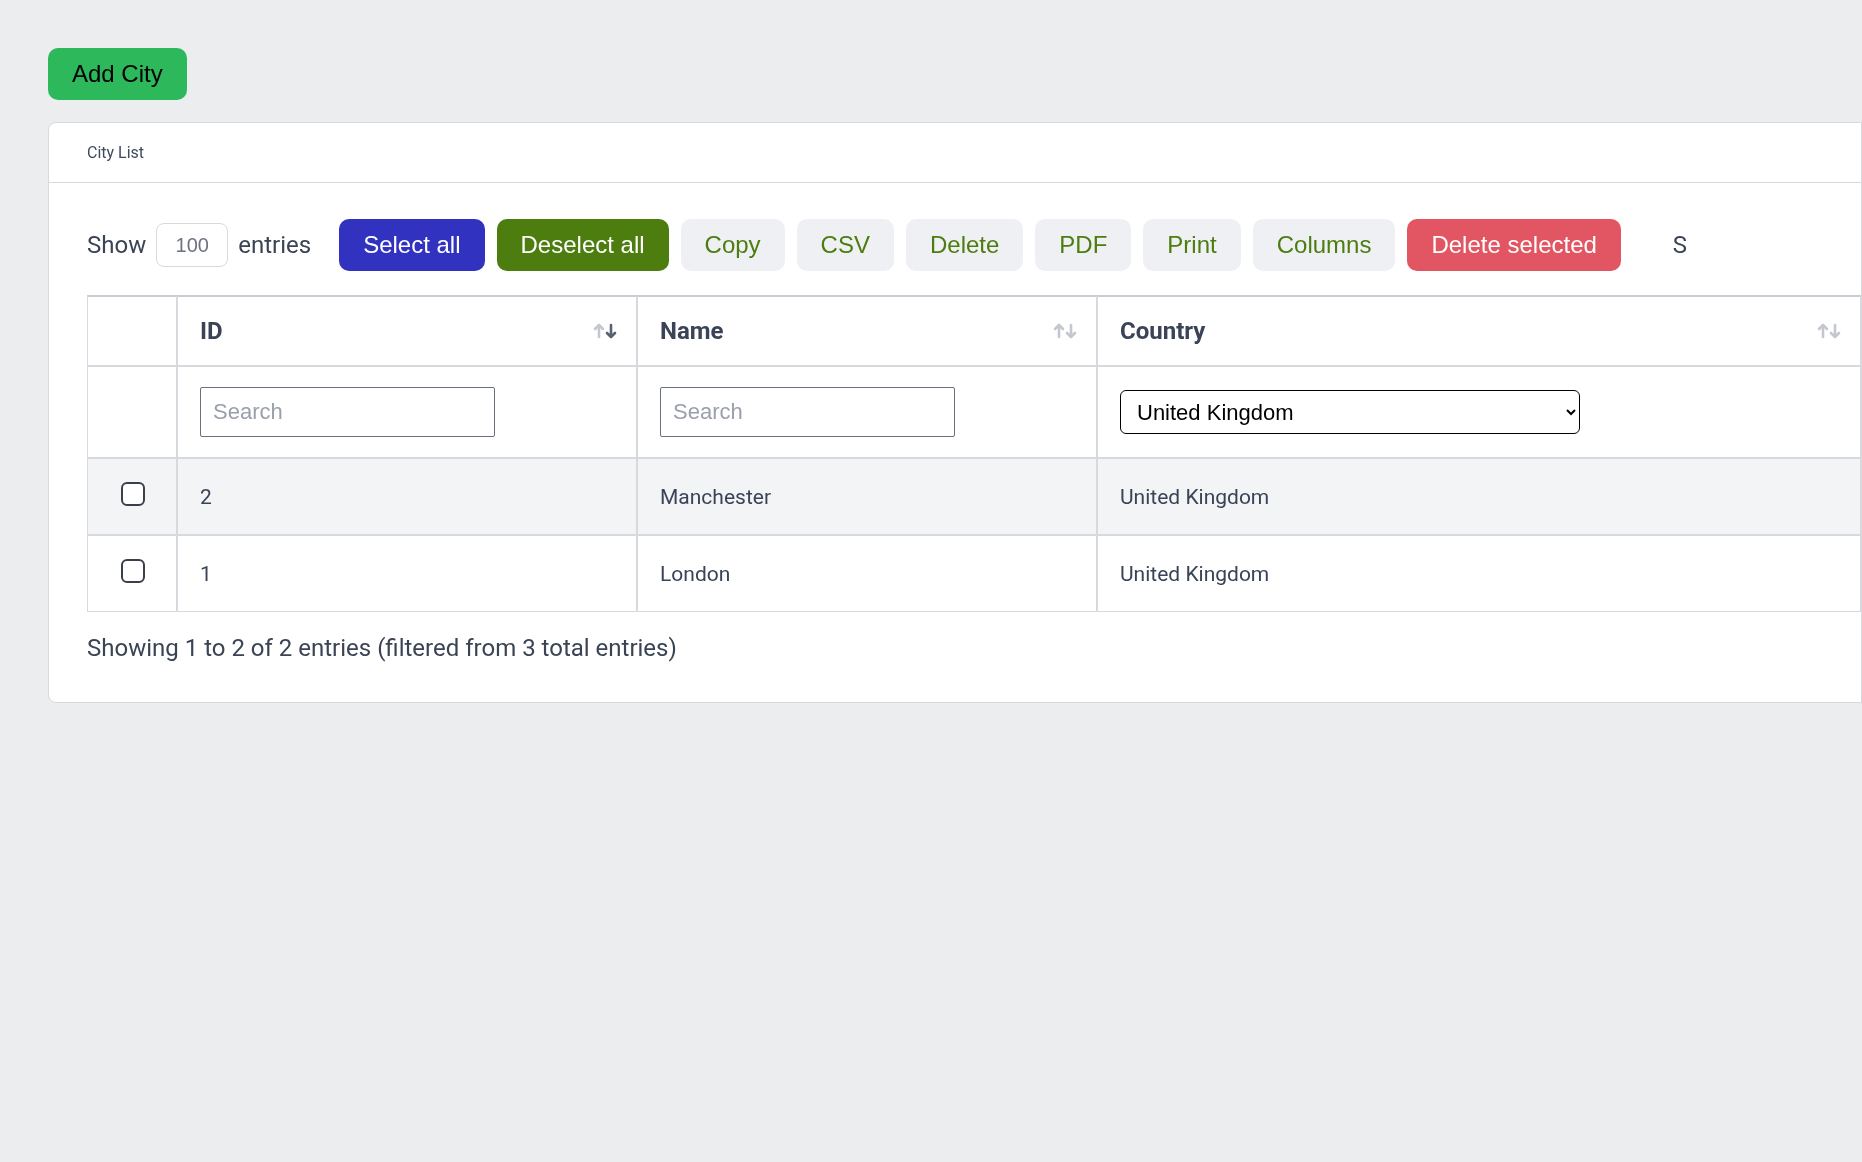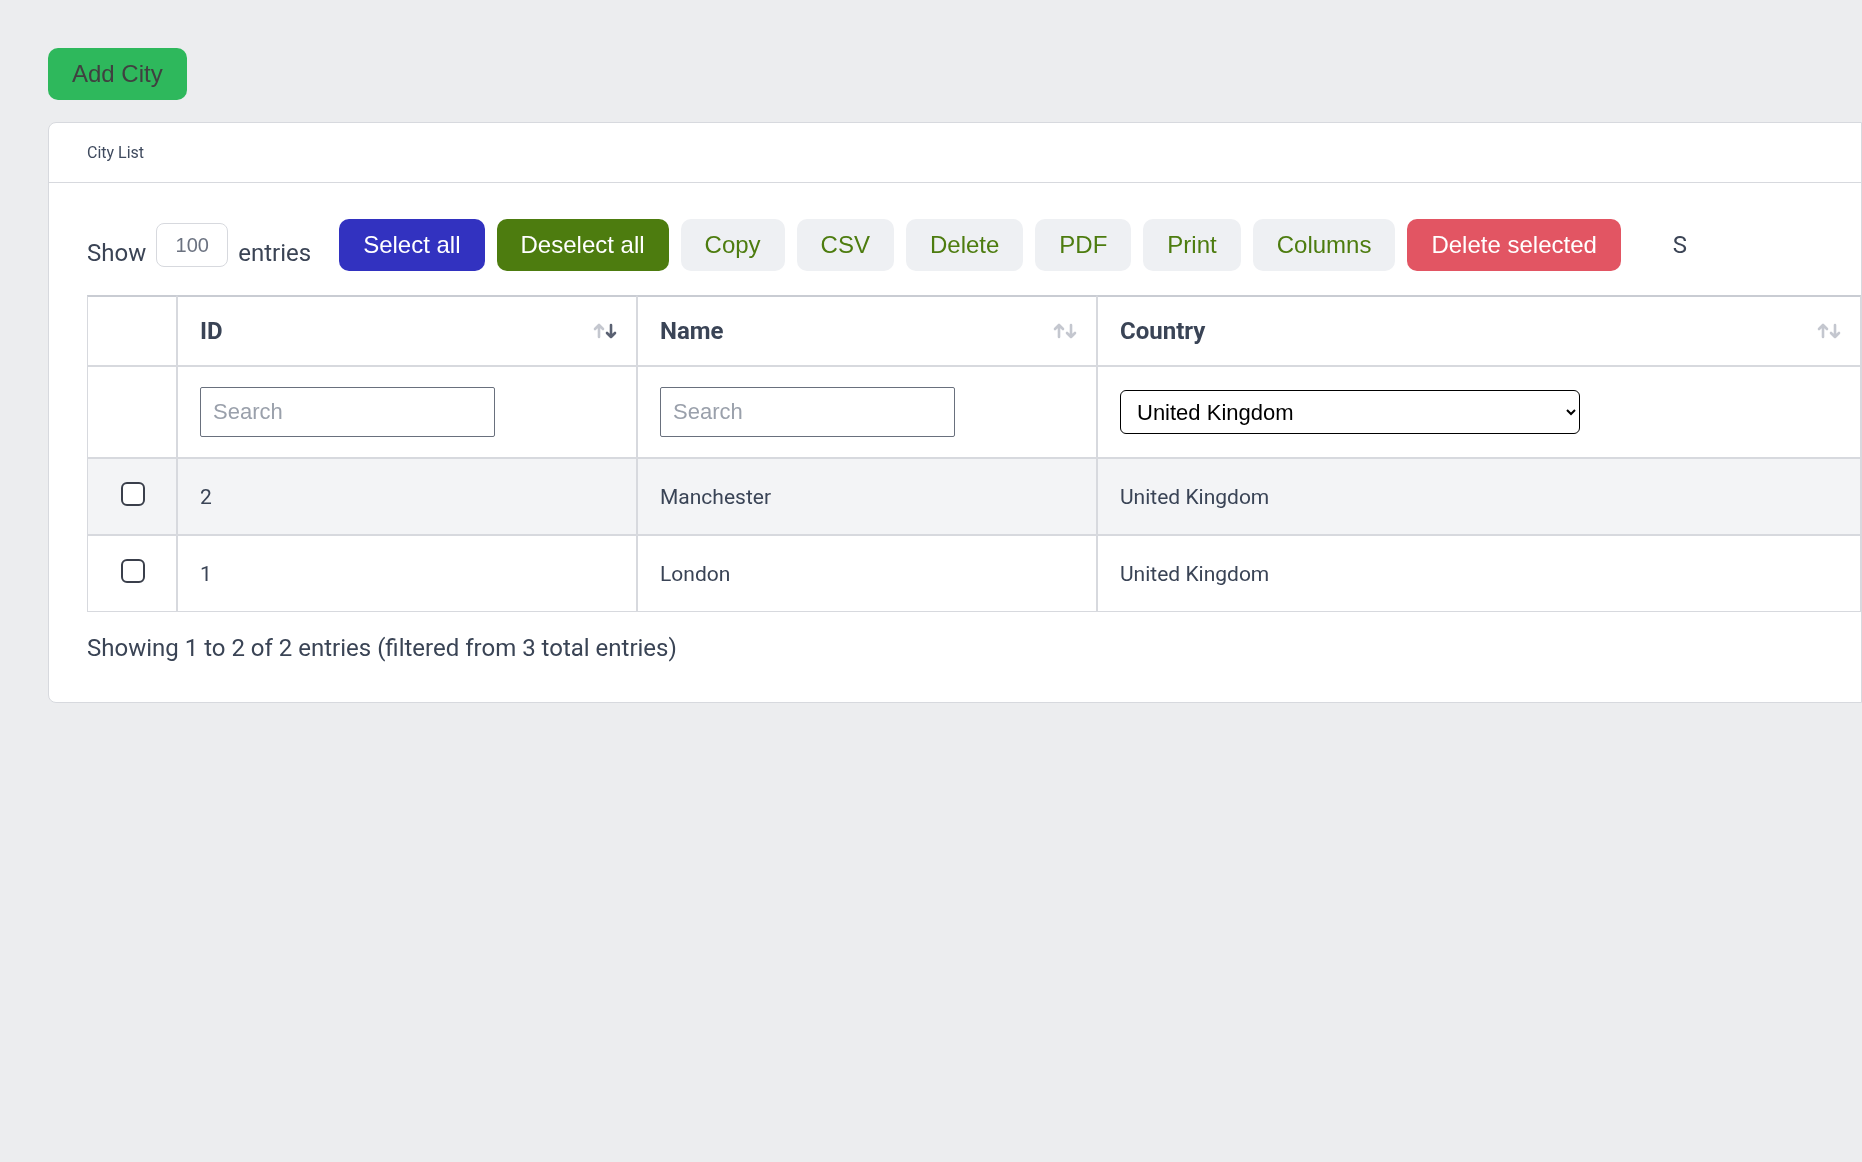--- a/index.html
+++ b/index.html
@@ -28,7 +28,7 @@
   }
   .btn-success {
     background: #2eb85c;
-    color: #404040;
+    color: #000000;
   }
   .btn-primary {
     background: #3232c0;

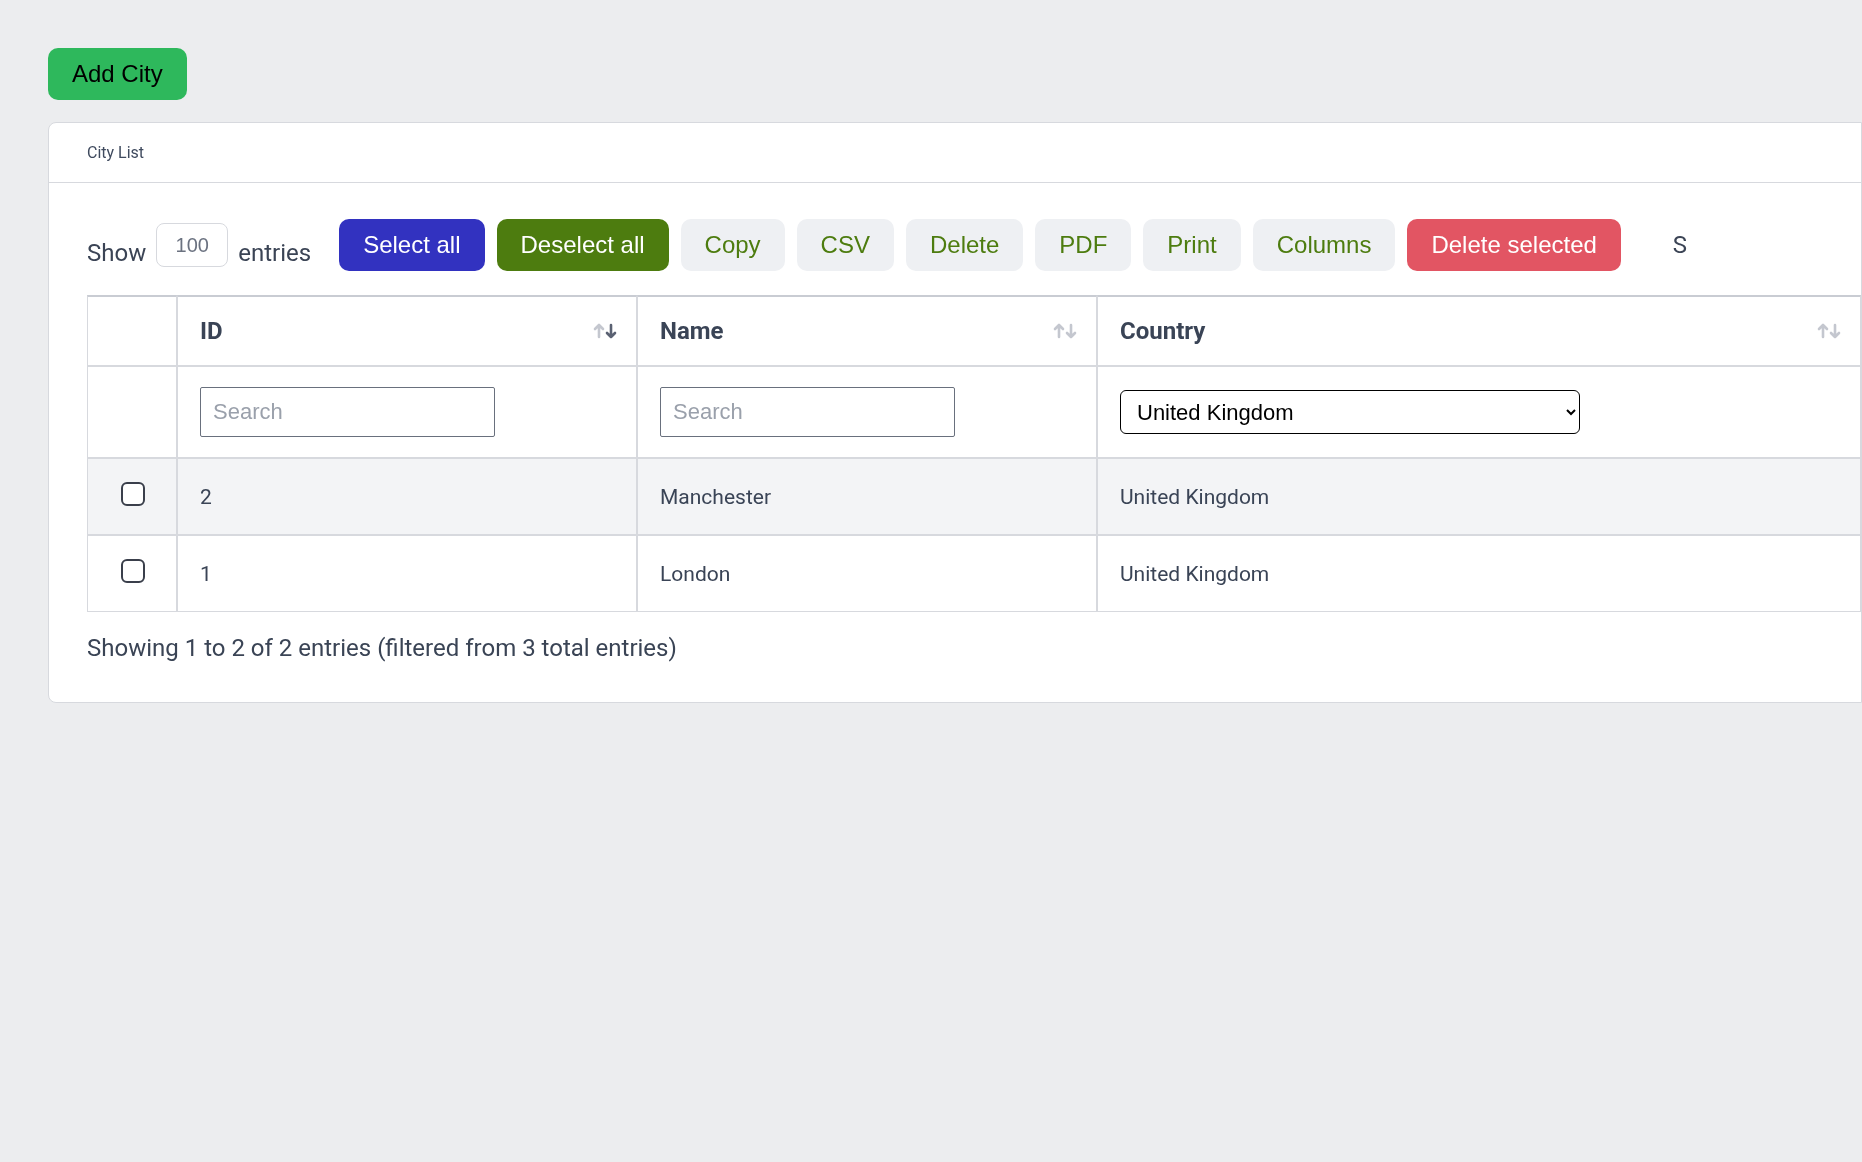--- a/index.html
+++ b/index.html
@@ -72,7 +72,7 @@
   }
   .len-ctrl {
     display: inline-flex;
-    align-items: flex-end;
+    align-items: center;
     gap: 10px;
   }
   .len-input {

